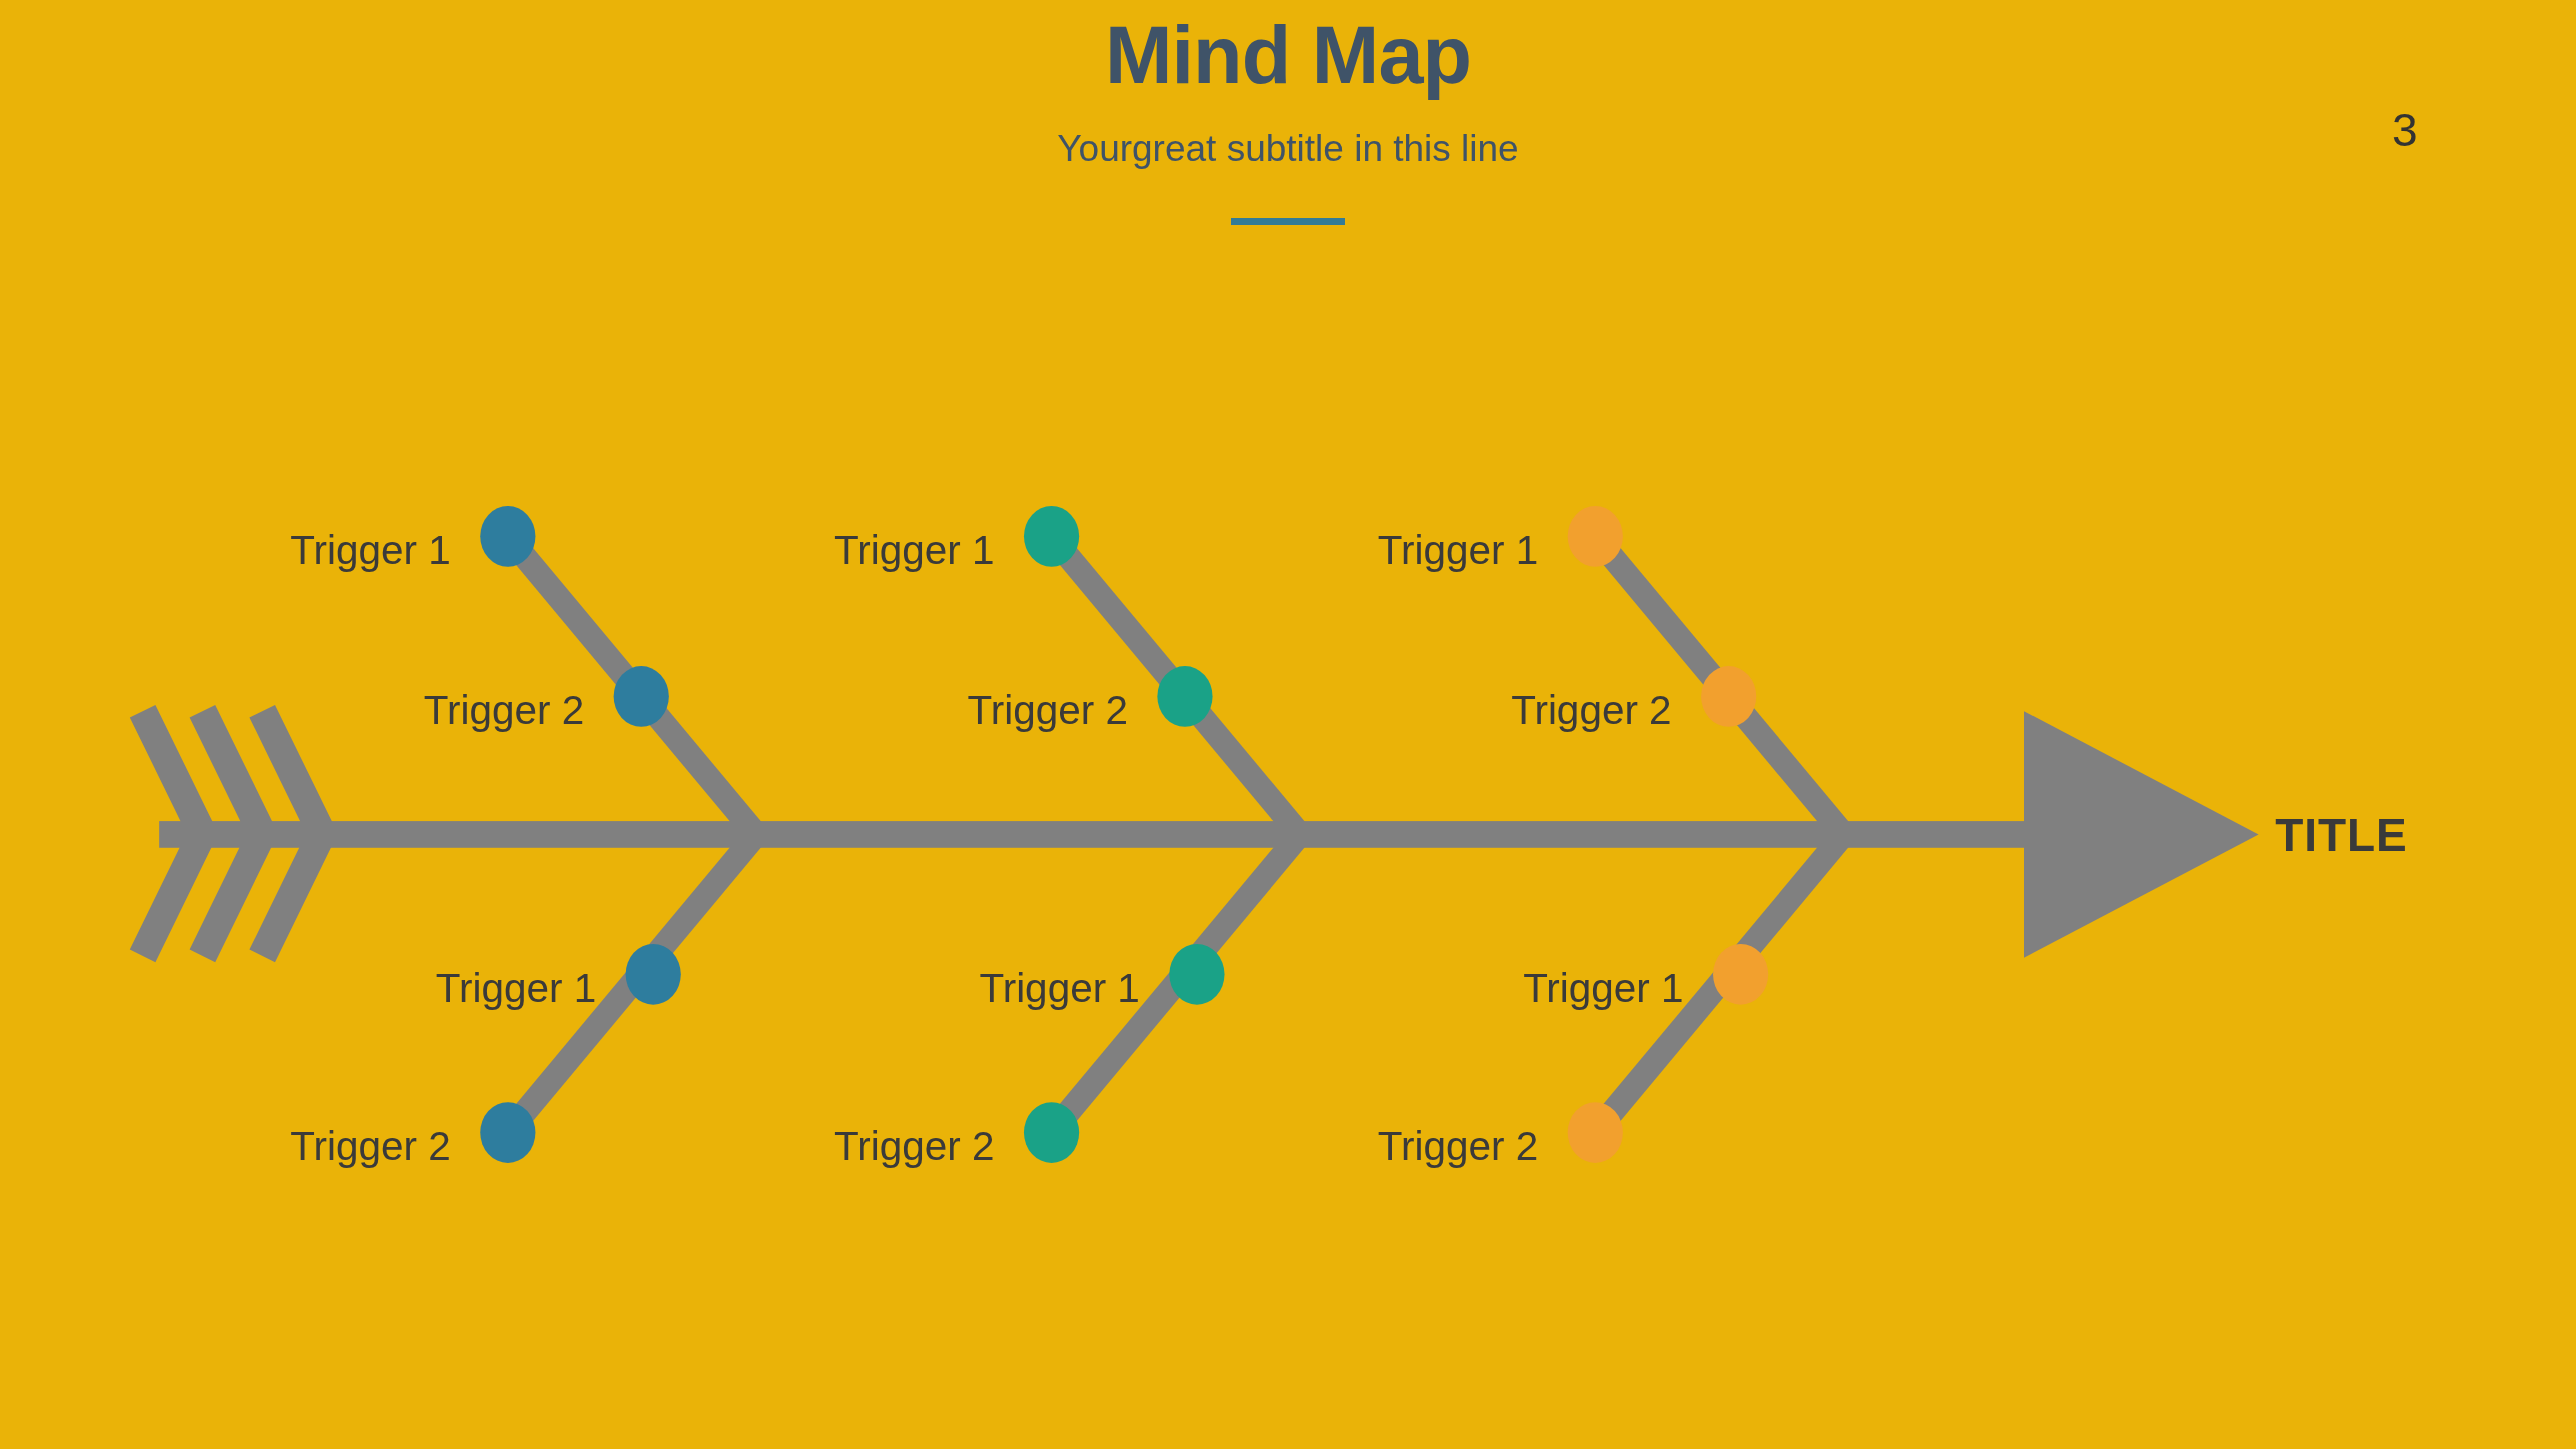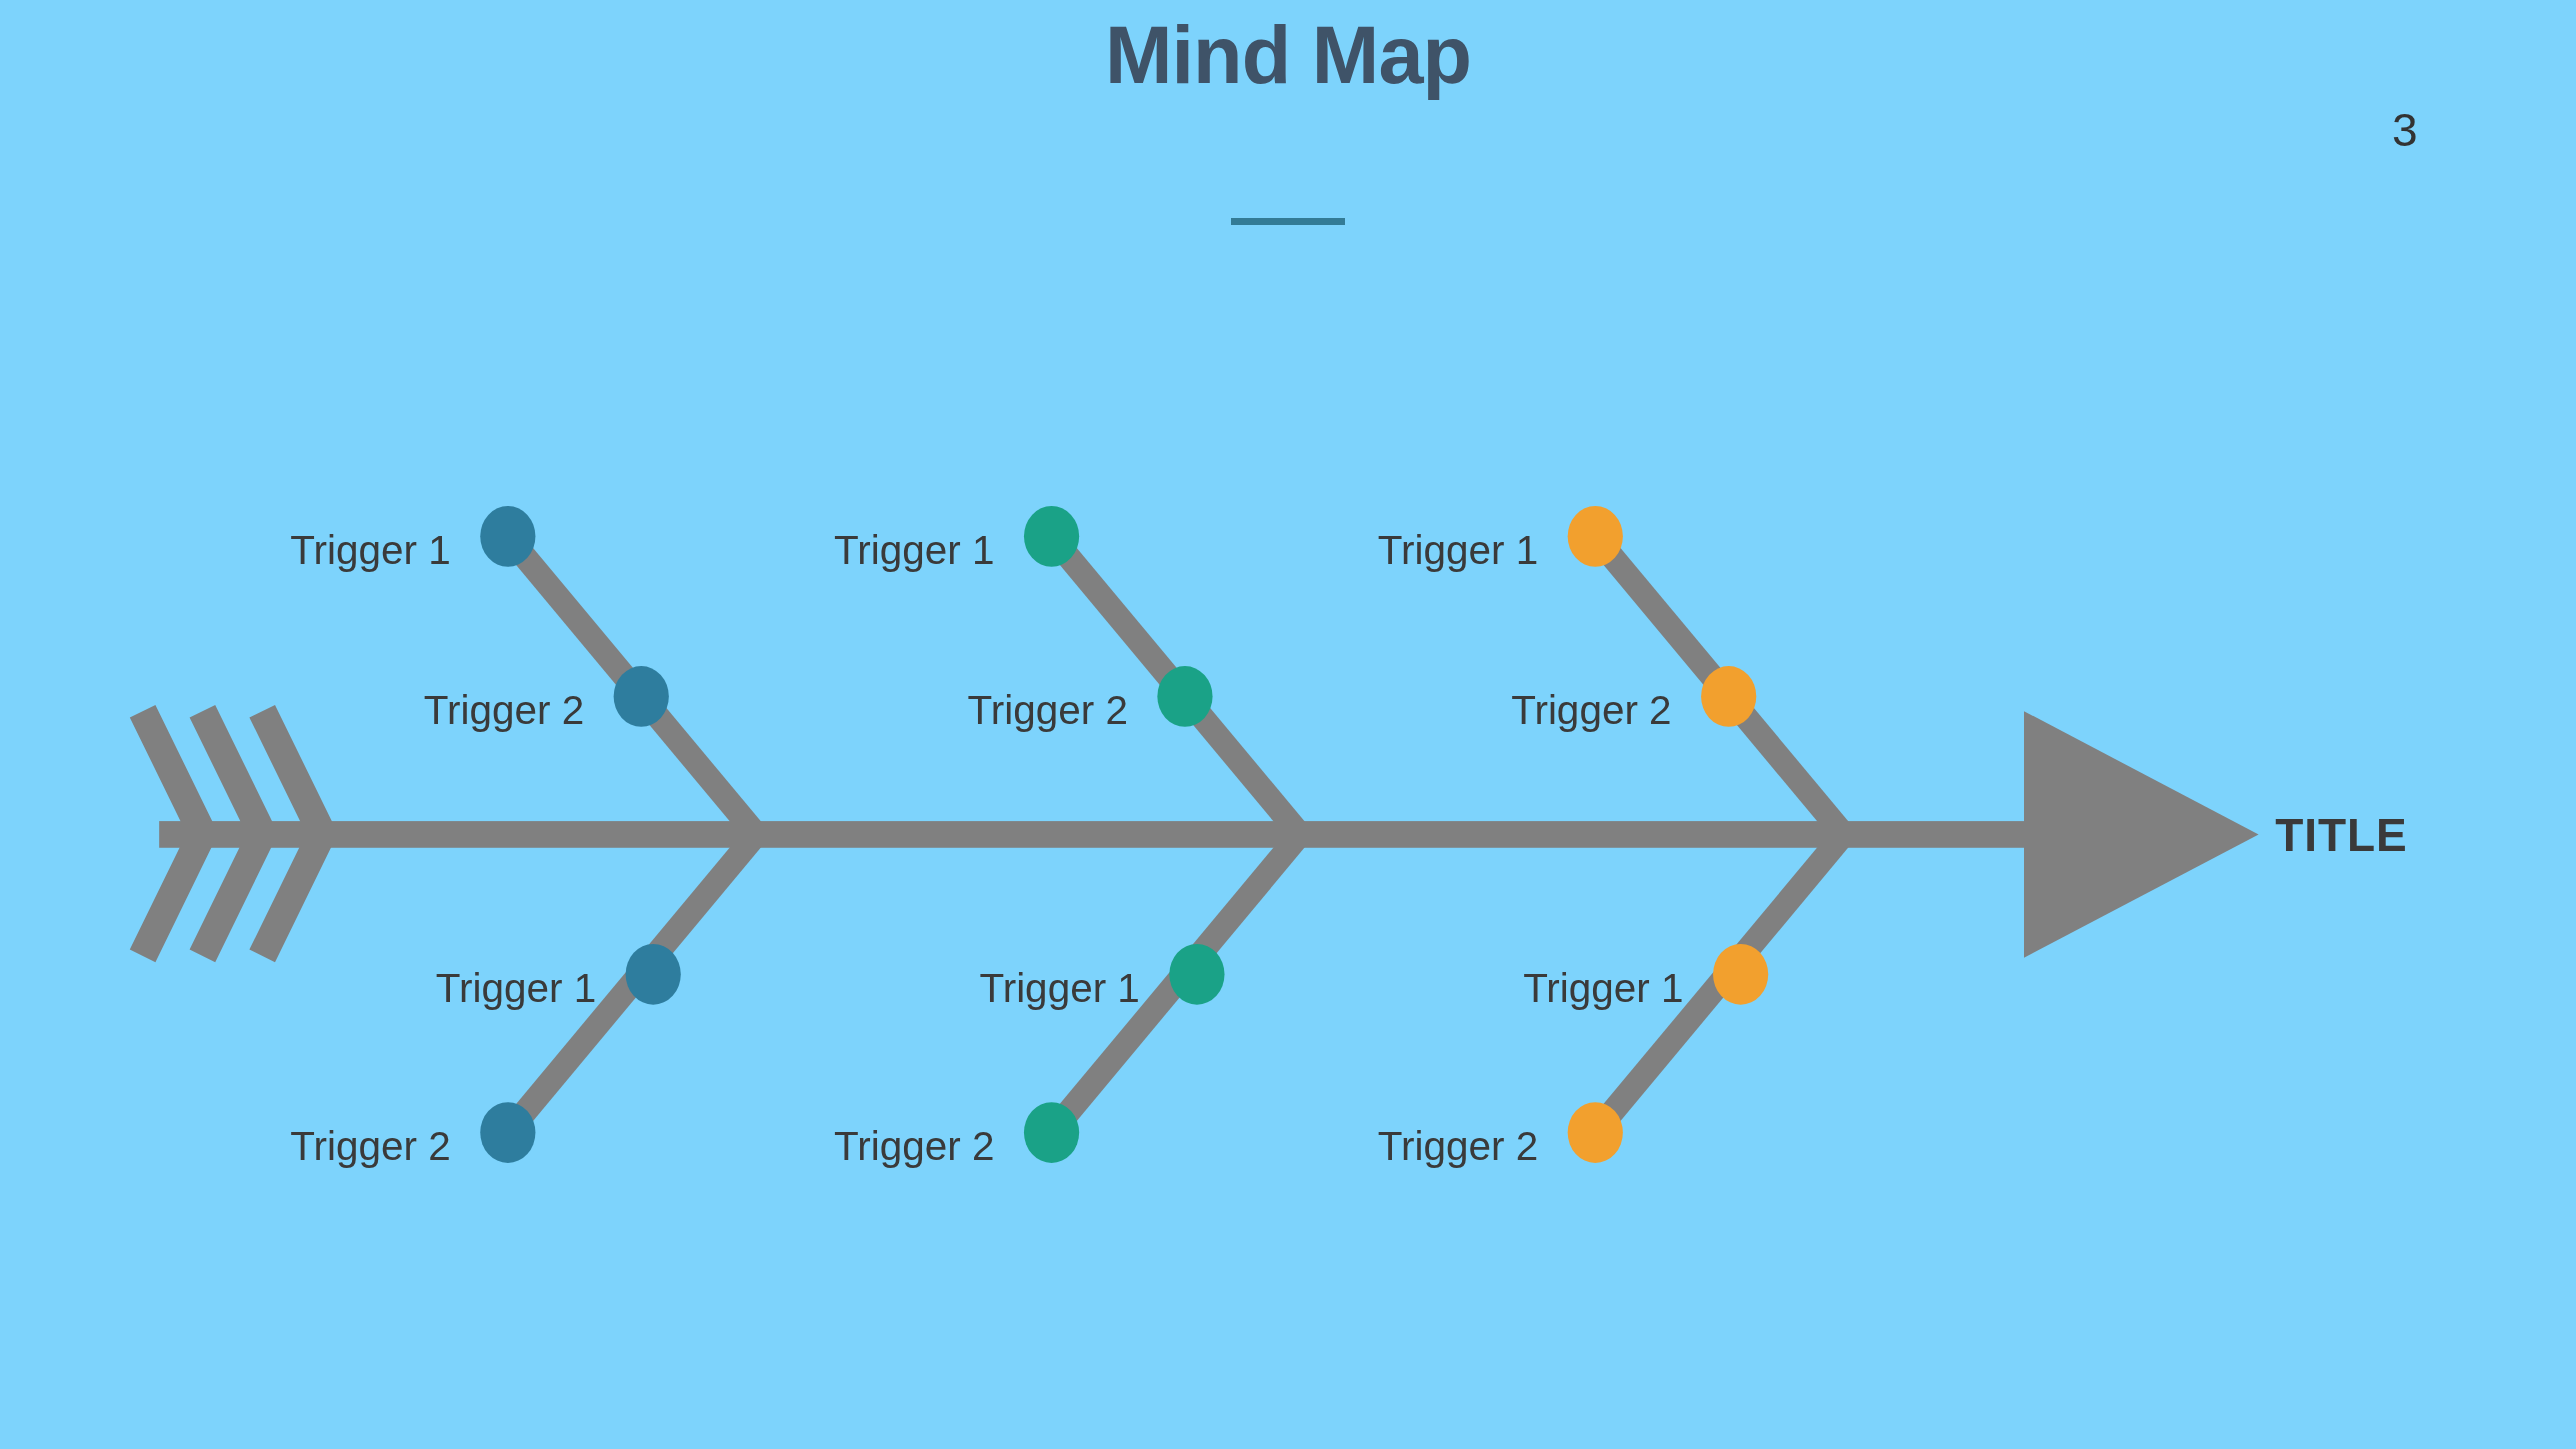--- a/index.html
+++ b/index.html
@@ -15,7 +15,7 @@
     position: relative;
     width: 2576px;
     height: 1449px;
-    background: #7dd3fc;
+    background: #eab308;
   }
   .slide-title {
     position: absolute;

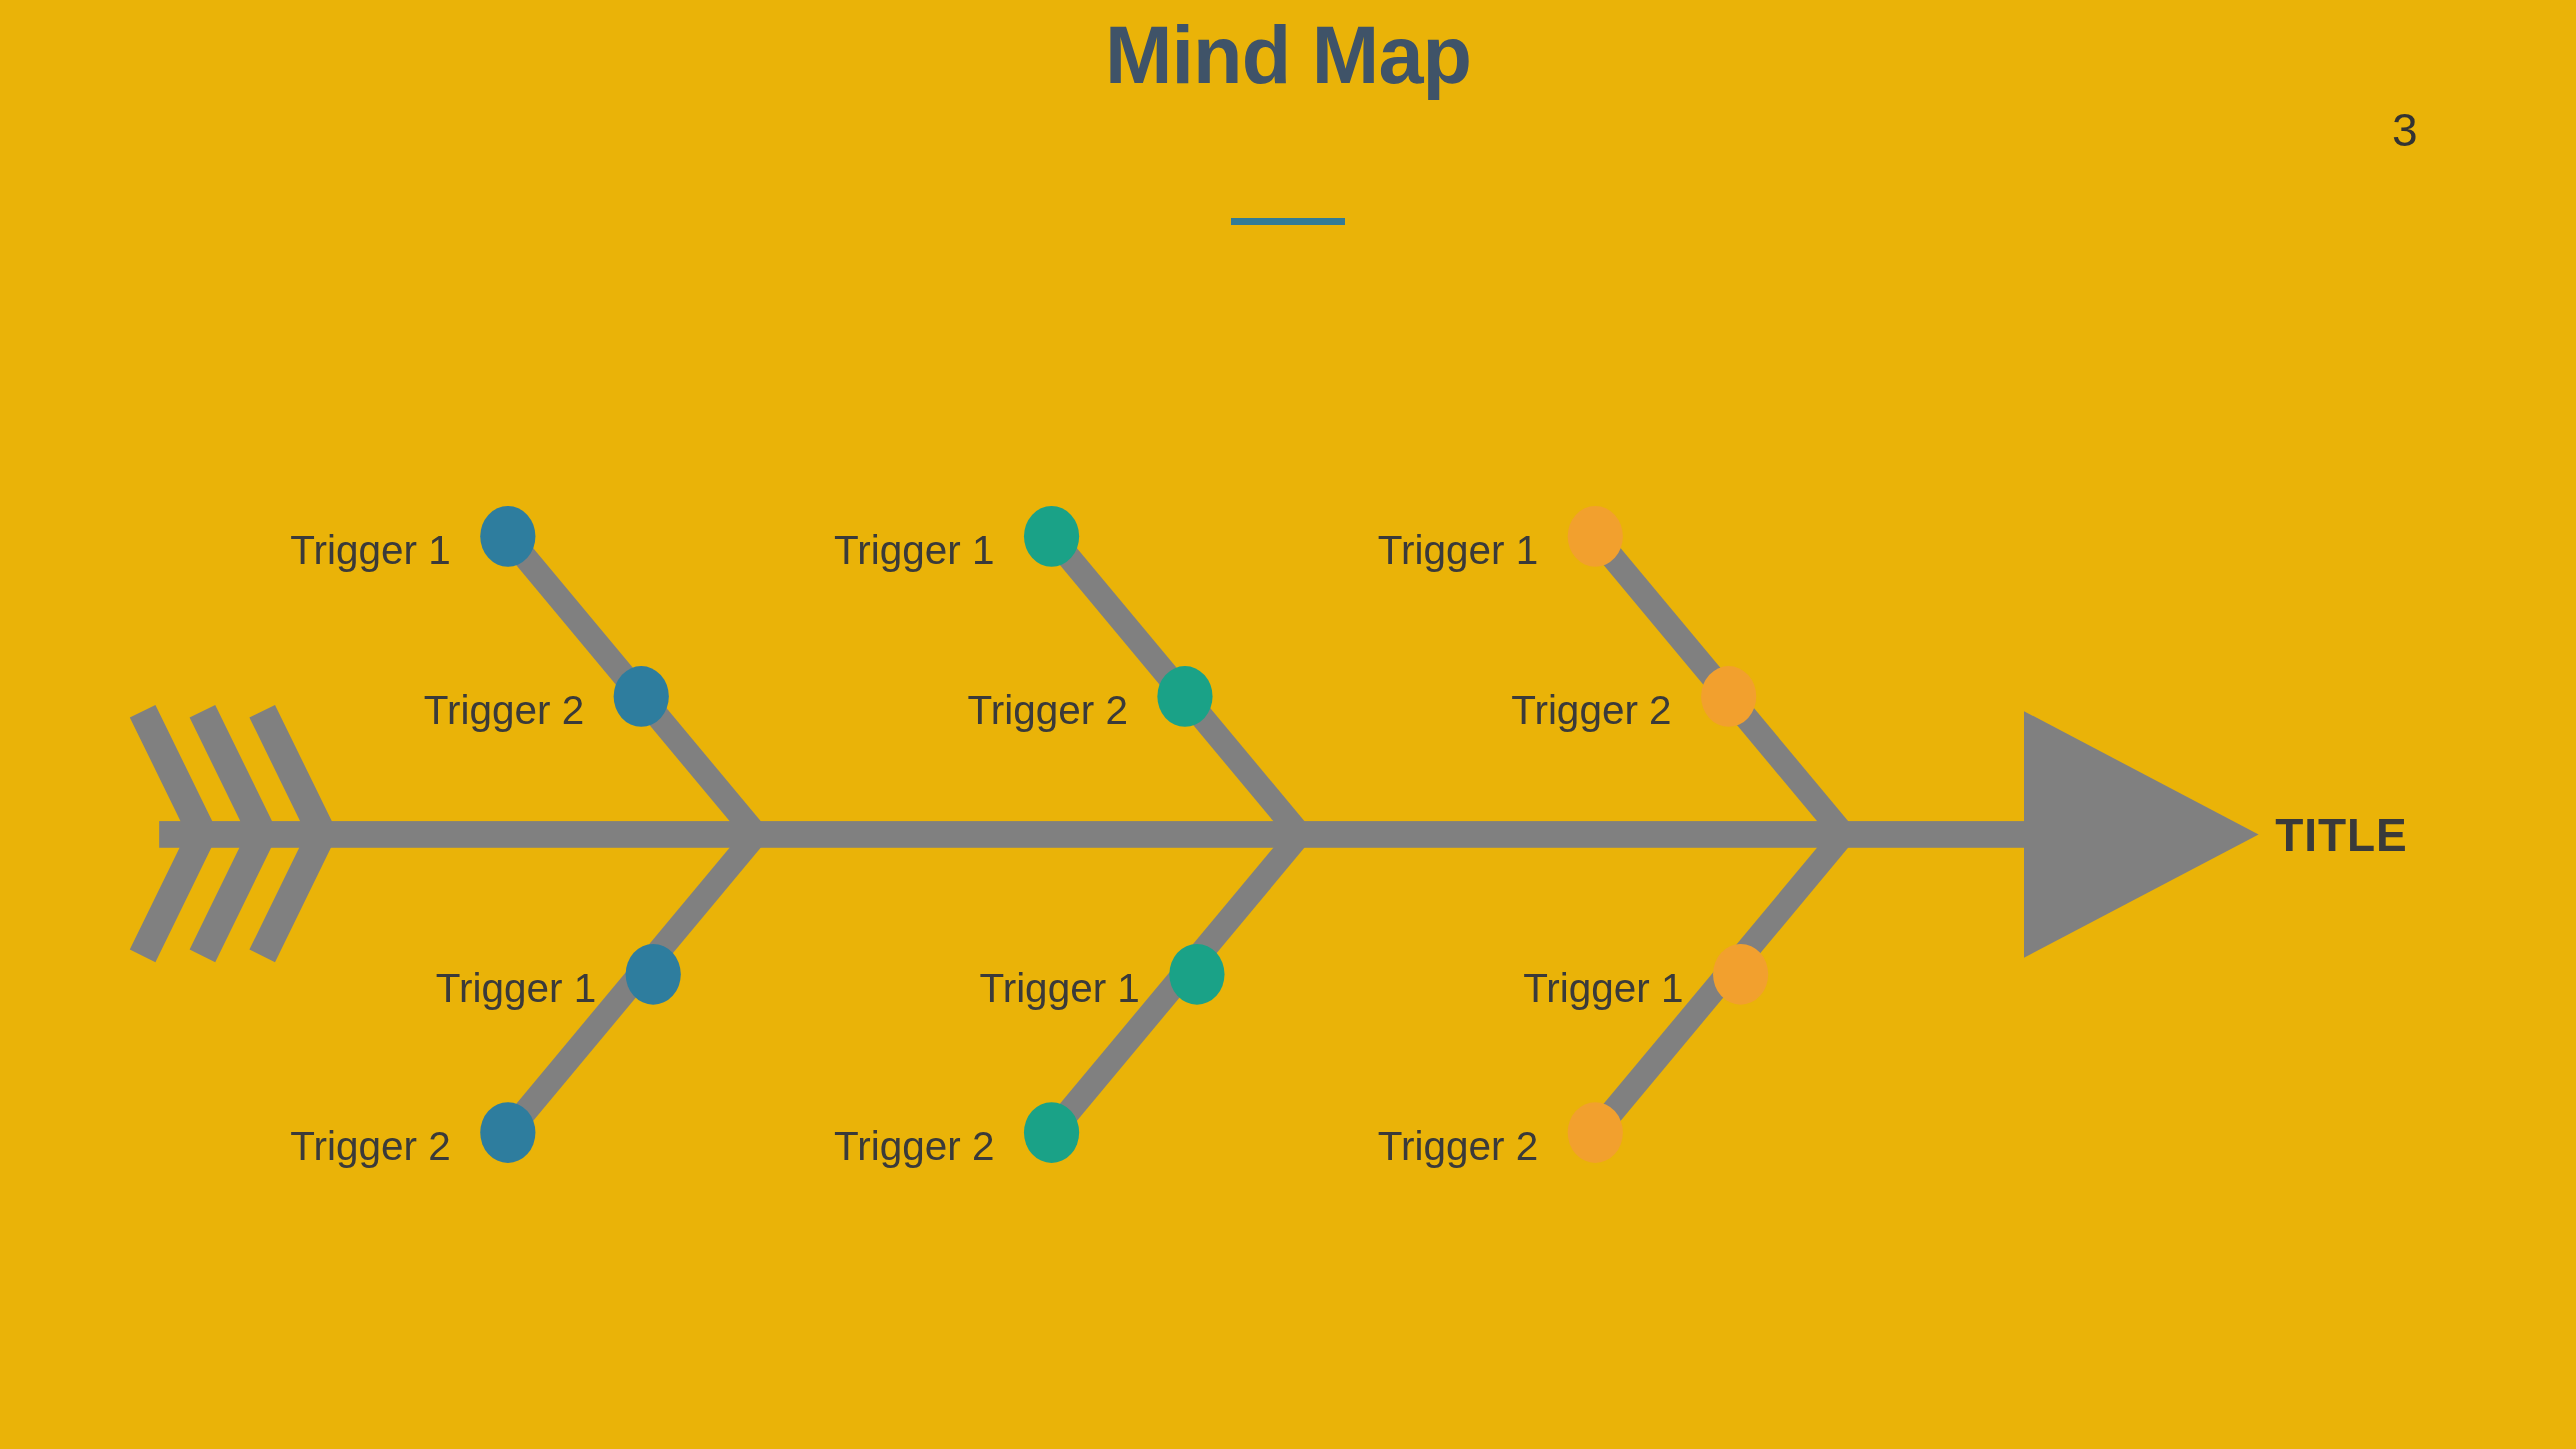--- a/index.html
+++ b/index.html
@@ -81,6 +81,7 @@
 <div class="slide">
 
   <div class="slide-title">Mind Map</div>
+  <div class="slide-subtitle">Yourgreat subtitle in this line</div>
   <div class="title-divider"></div>
   <div class="page-number">3</div>
 

